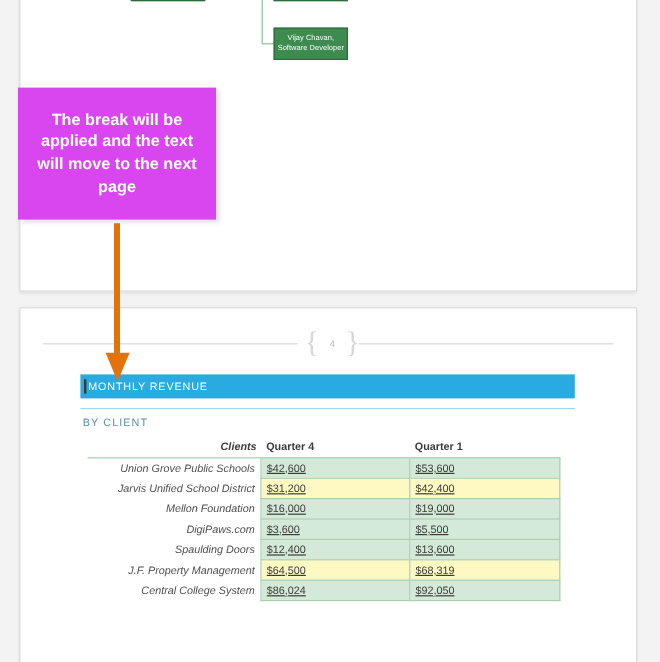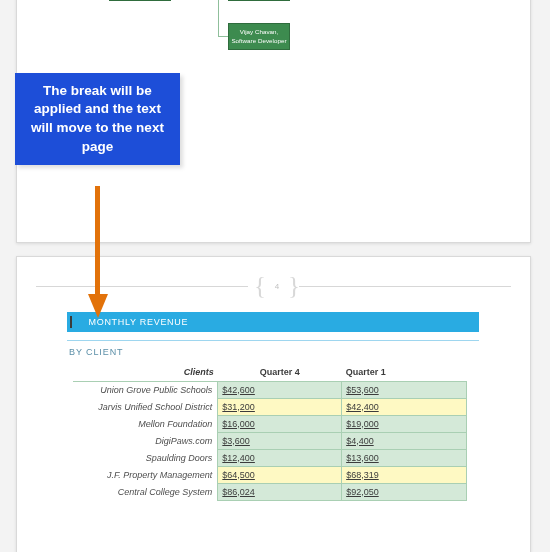--- a/index.html
+++ b/index.html
@@ -41,8 +41,8 @@
   #callout {
     position: absolute;
     left: 15px; top: 73px;
-    width: 165px; height: 92px;
-    background: #1d4ed8;
+    width: 165px; height: 110px;
+    background: #d946ef;
     box-shadow: 3px 3px 4px rgba(0,0,0,0.13);
     display: flex; align-items: center; justify-content: center;
     z-index: 40;

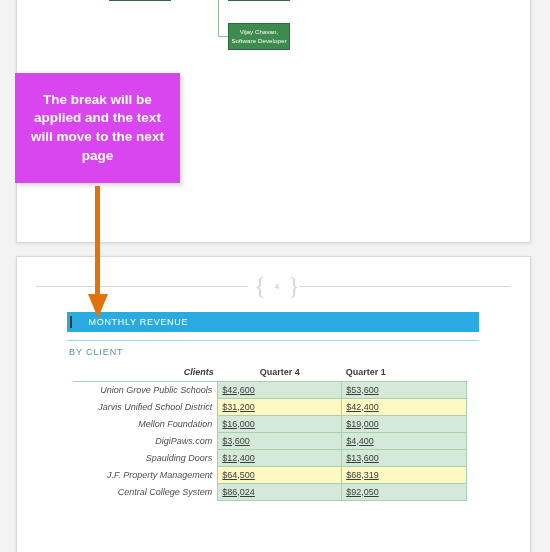--- a/index.html
+++ b/index.html
@@ -96,7 +96,6 @@
     background: #29abe2;
     display: flex; align-items: center;
     z-index: 10;
-    gap: 15px;
   }
   #banner .caret {
     width: 1.5px; height: 12px; background: #3b3b3b; margin-left: 3px;

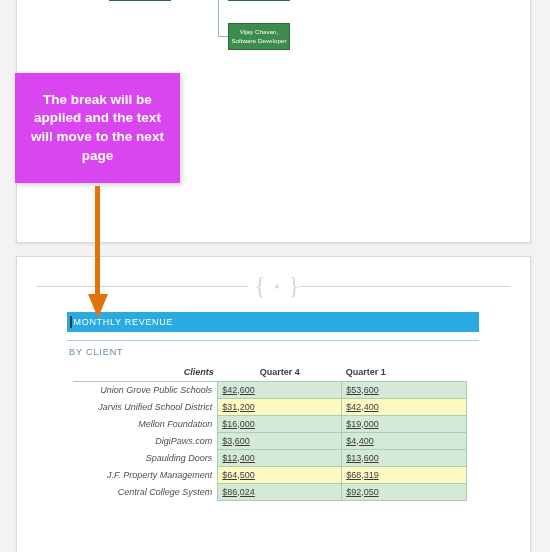--- a/index.html
+++ b/index.html
@@ -129,7 +129,7 @@
     padding-bottom: 1px;
   }
   #revtable thead th.c0 { text-align: right; width: 145px; font-style: italic; }
-  #revtable thead th.c1 { text-align: center;  width: 124px; font-style: normal; }
+  #revtable thead th.c1 { text-align: left;  width: 124px; font-style: normal; }
   #revtable thead th.c2 { text-align: left;  width: 125px; font-style: normal; }
   #revtable td.c0 {
     text-align: right; font-style: italic; color: #4f4f4f;

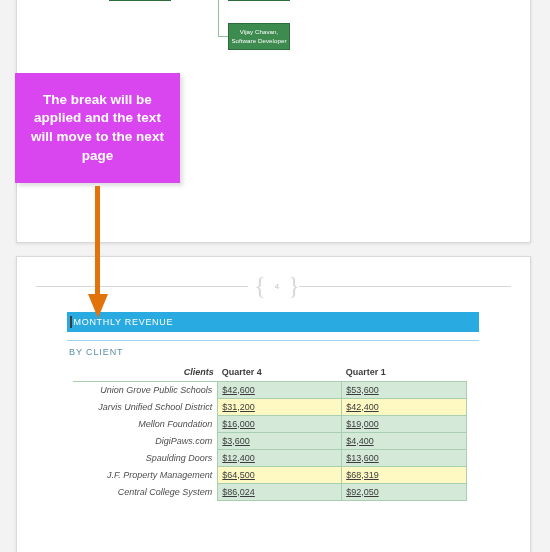--- a/index.html
+++ b/index.html
@@ -208,7 +208,7 @@
       <tr class="alt">
         <td class="c0">DigiPaws.com</td>
         <td class="val">$3,600</td>
-        <td class="val">$4,400</td>
+        <td class="val">$5,500</td>
       </tr>
       <tr class="alt">
         <td class="c0">Spaulding Doors</td>

